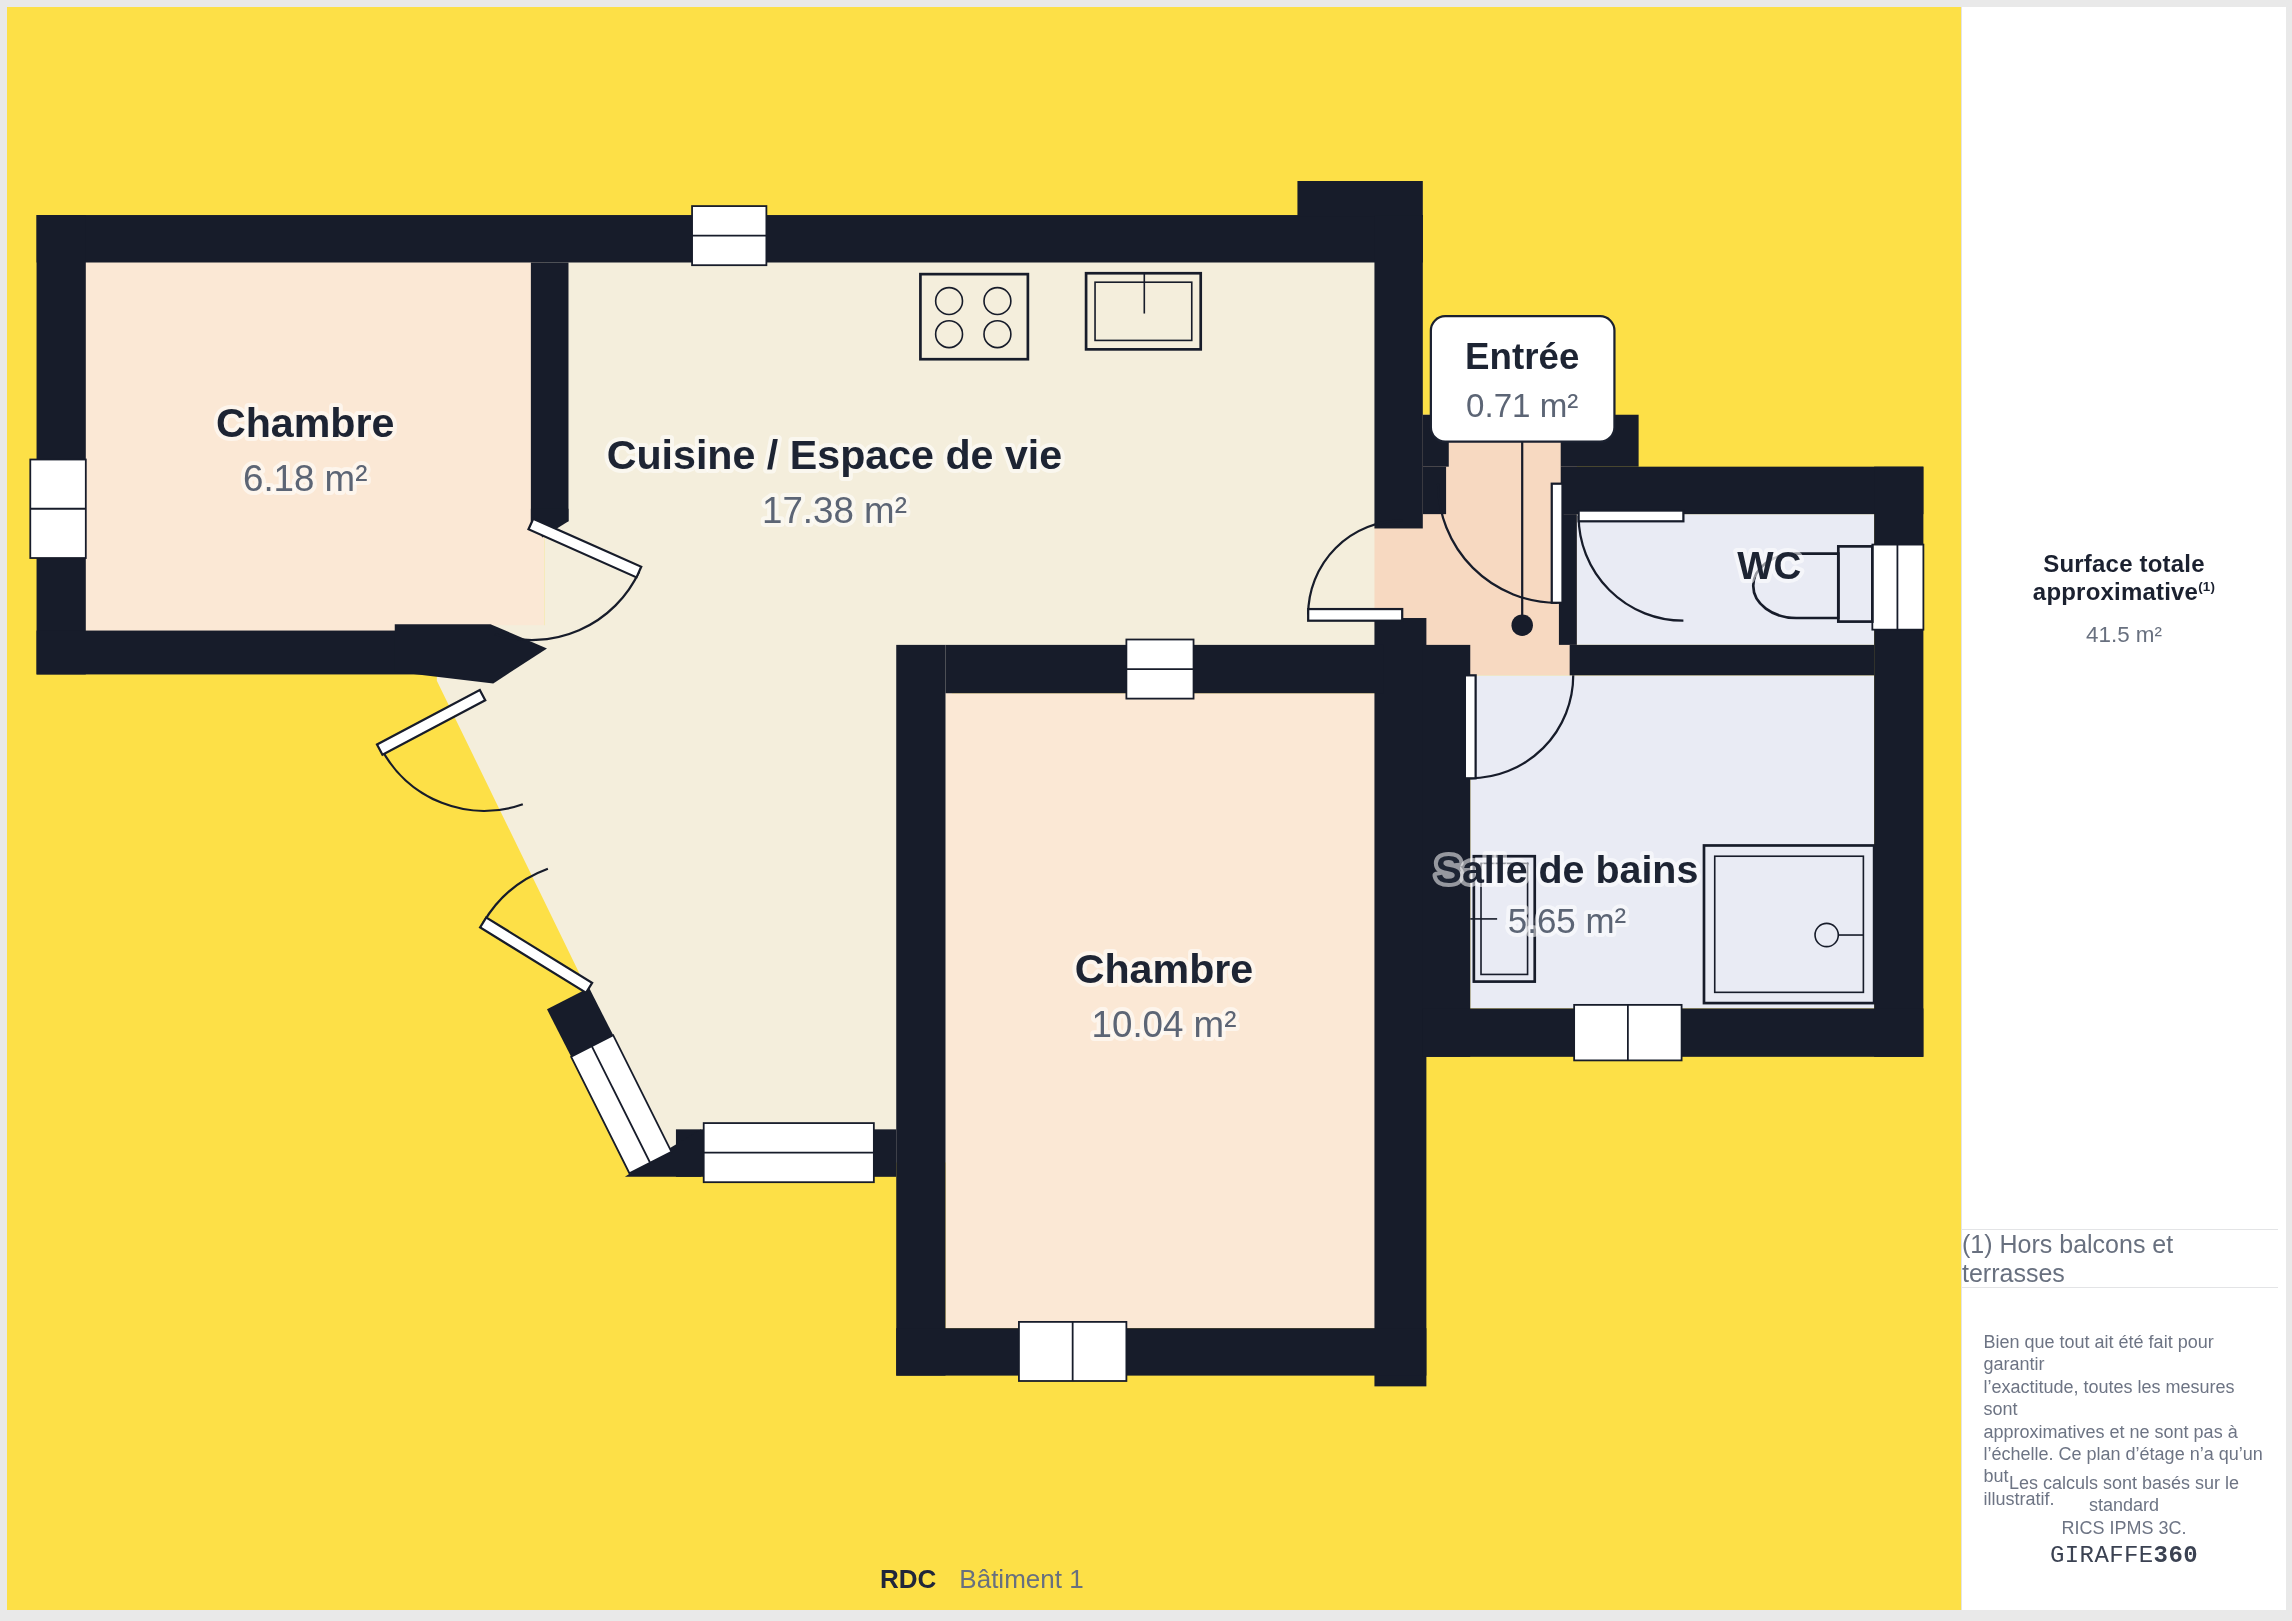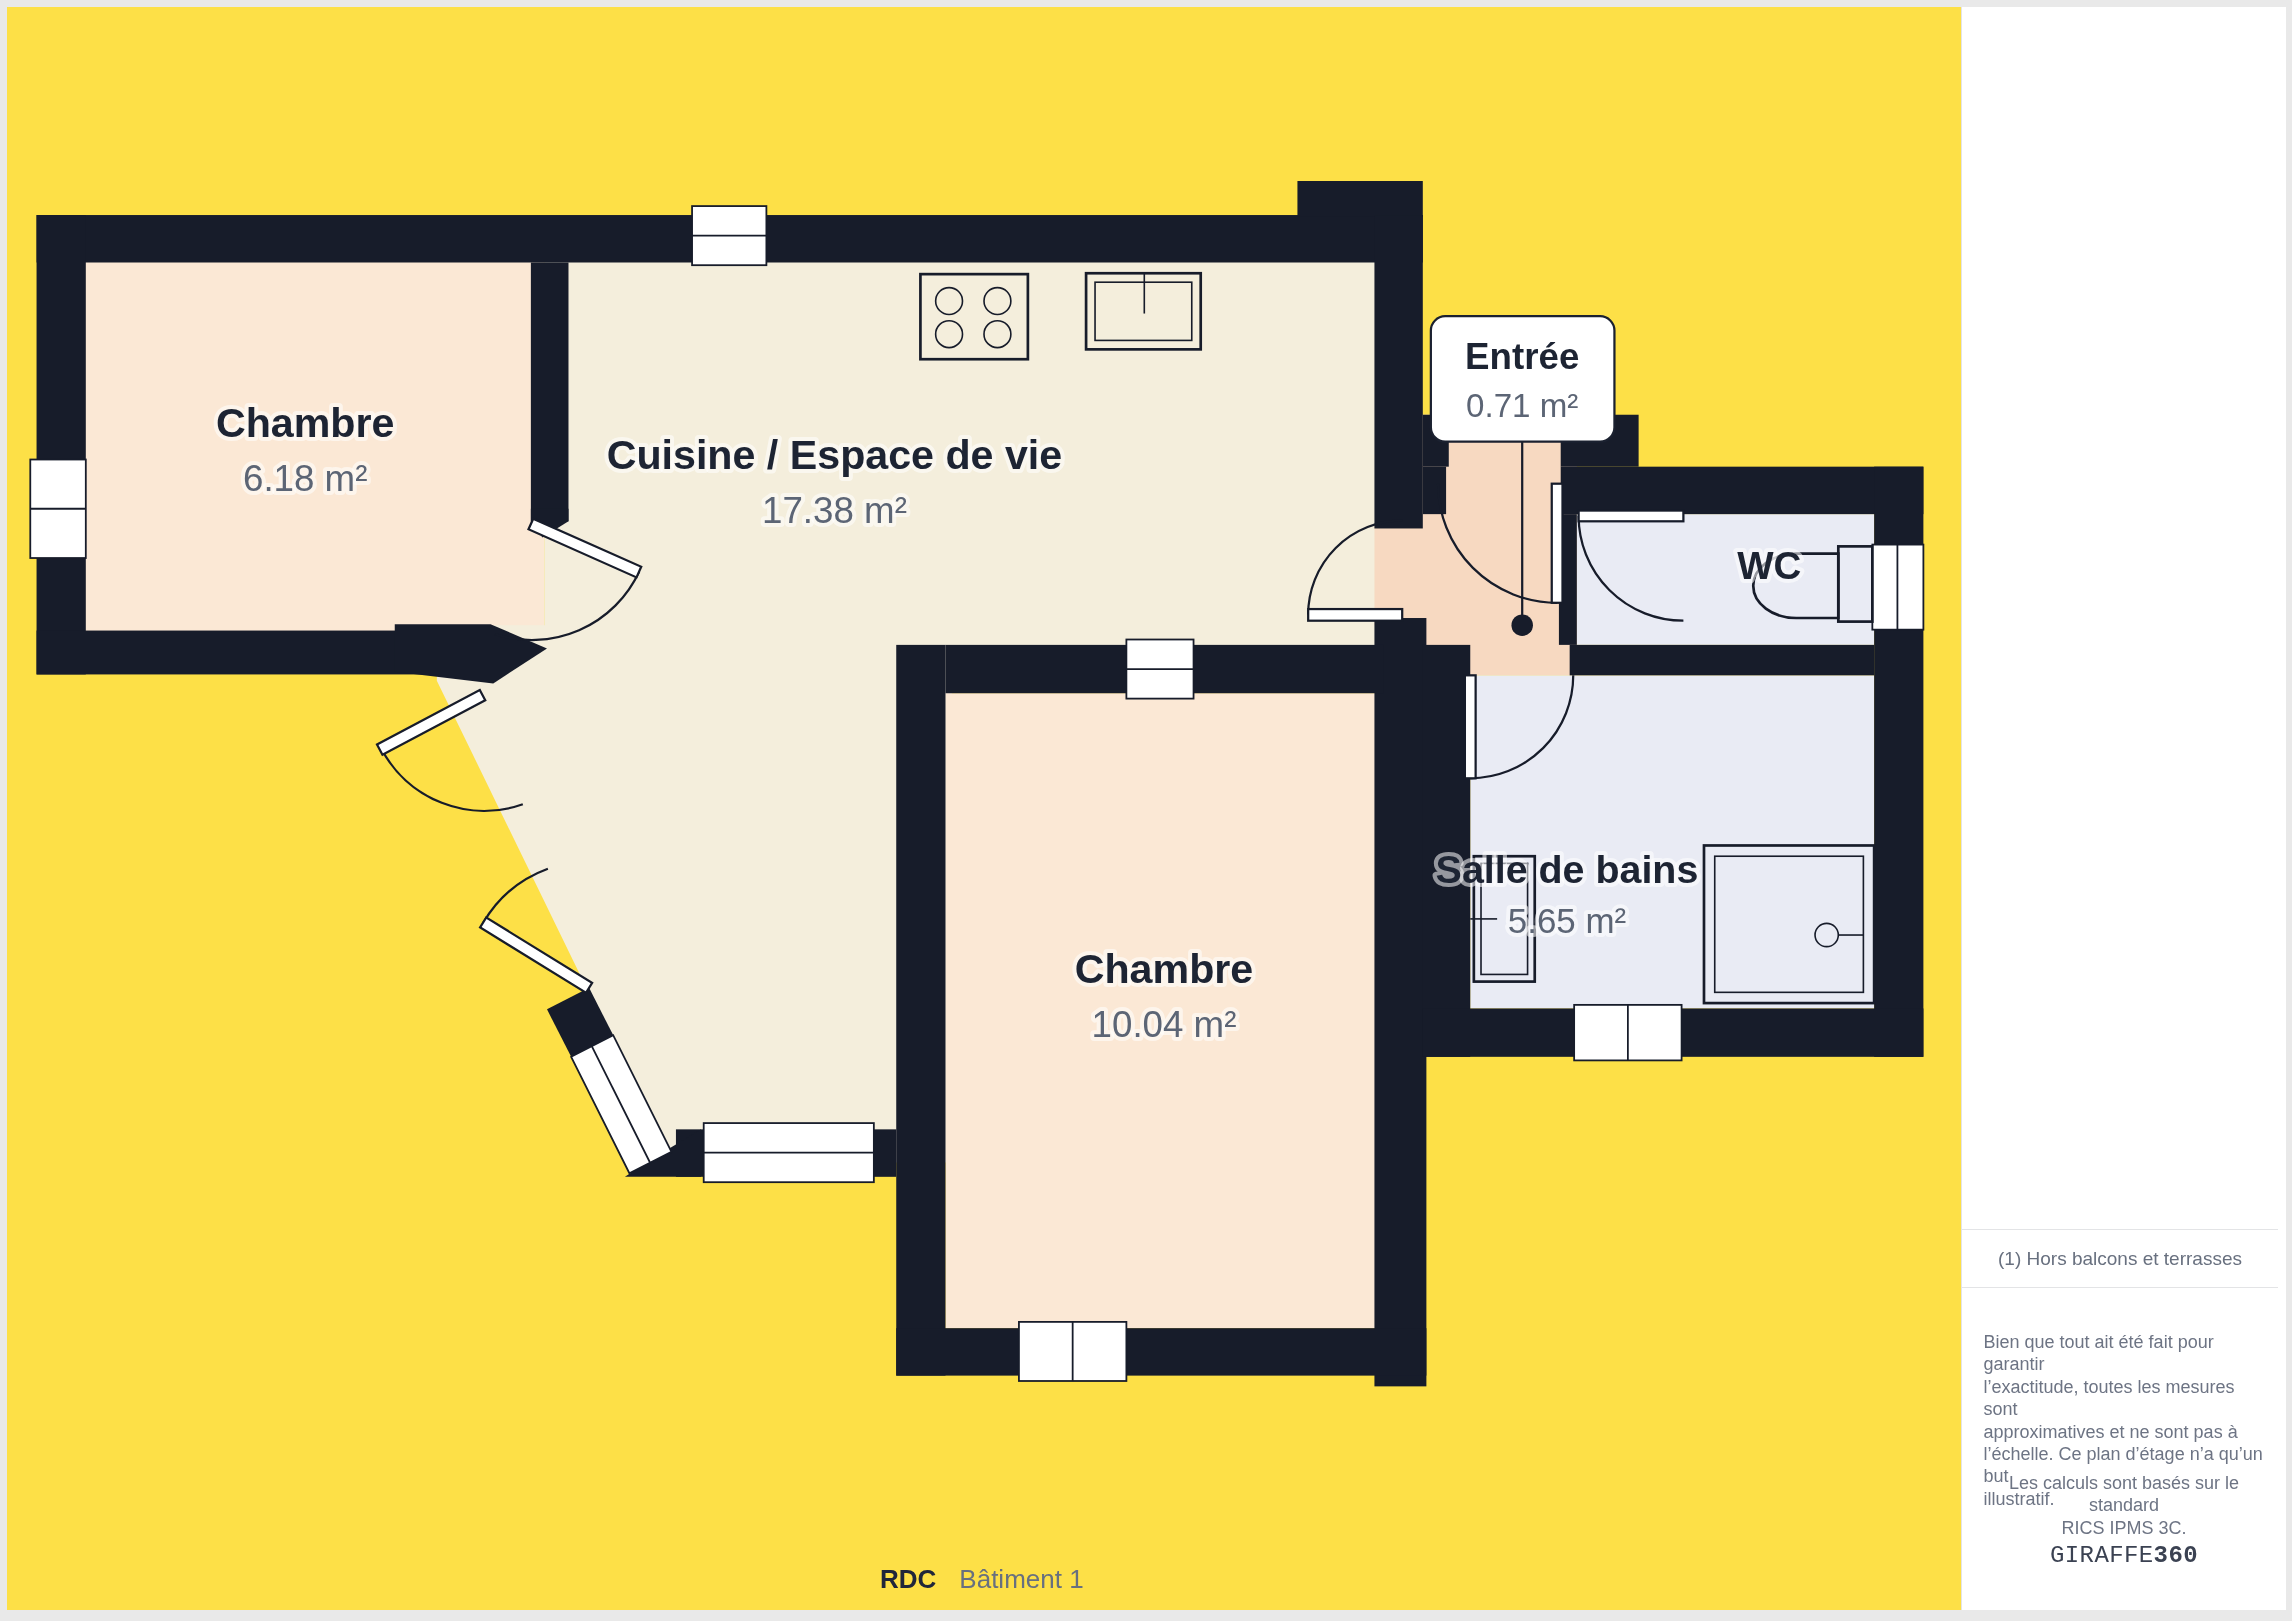--- a/index.html
+++ b/index.html
@@ -281,6 +281,12 @@
   </div>
 
   <div class="sidebar">
+    <div class="surface-block">
+      <div class="surface-title">
+        <span>Surface totale approximative</span><sup>(1)</sup>
+      </div>
+      <div class="surface-value">41.5 m²</div>
+    </div>
 
     <div class="footnote-block">(1) Hors balcons et terrasses</div>
 

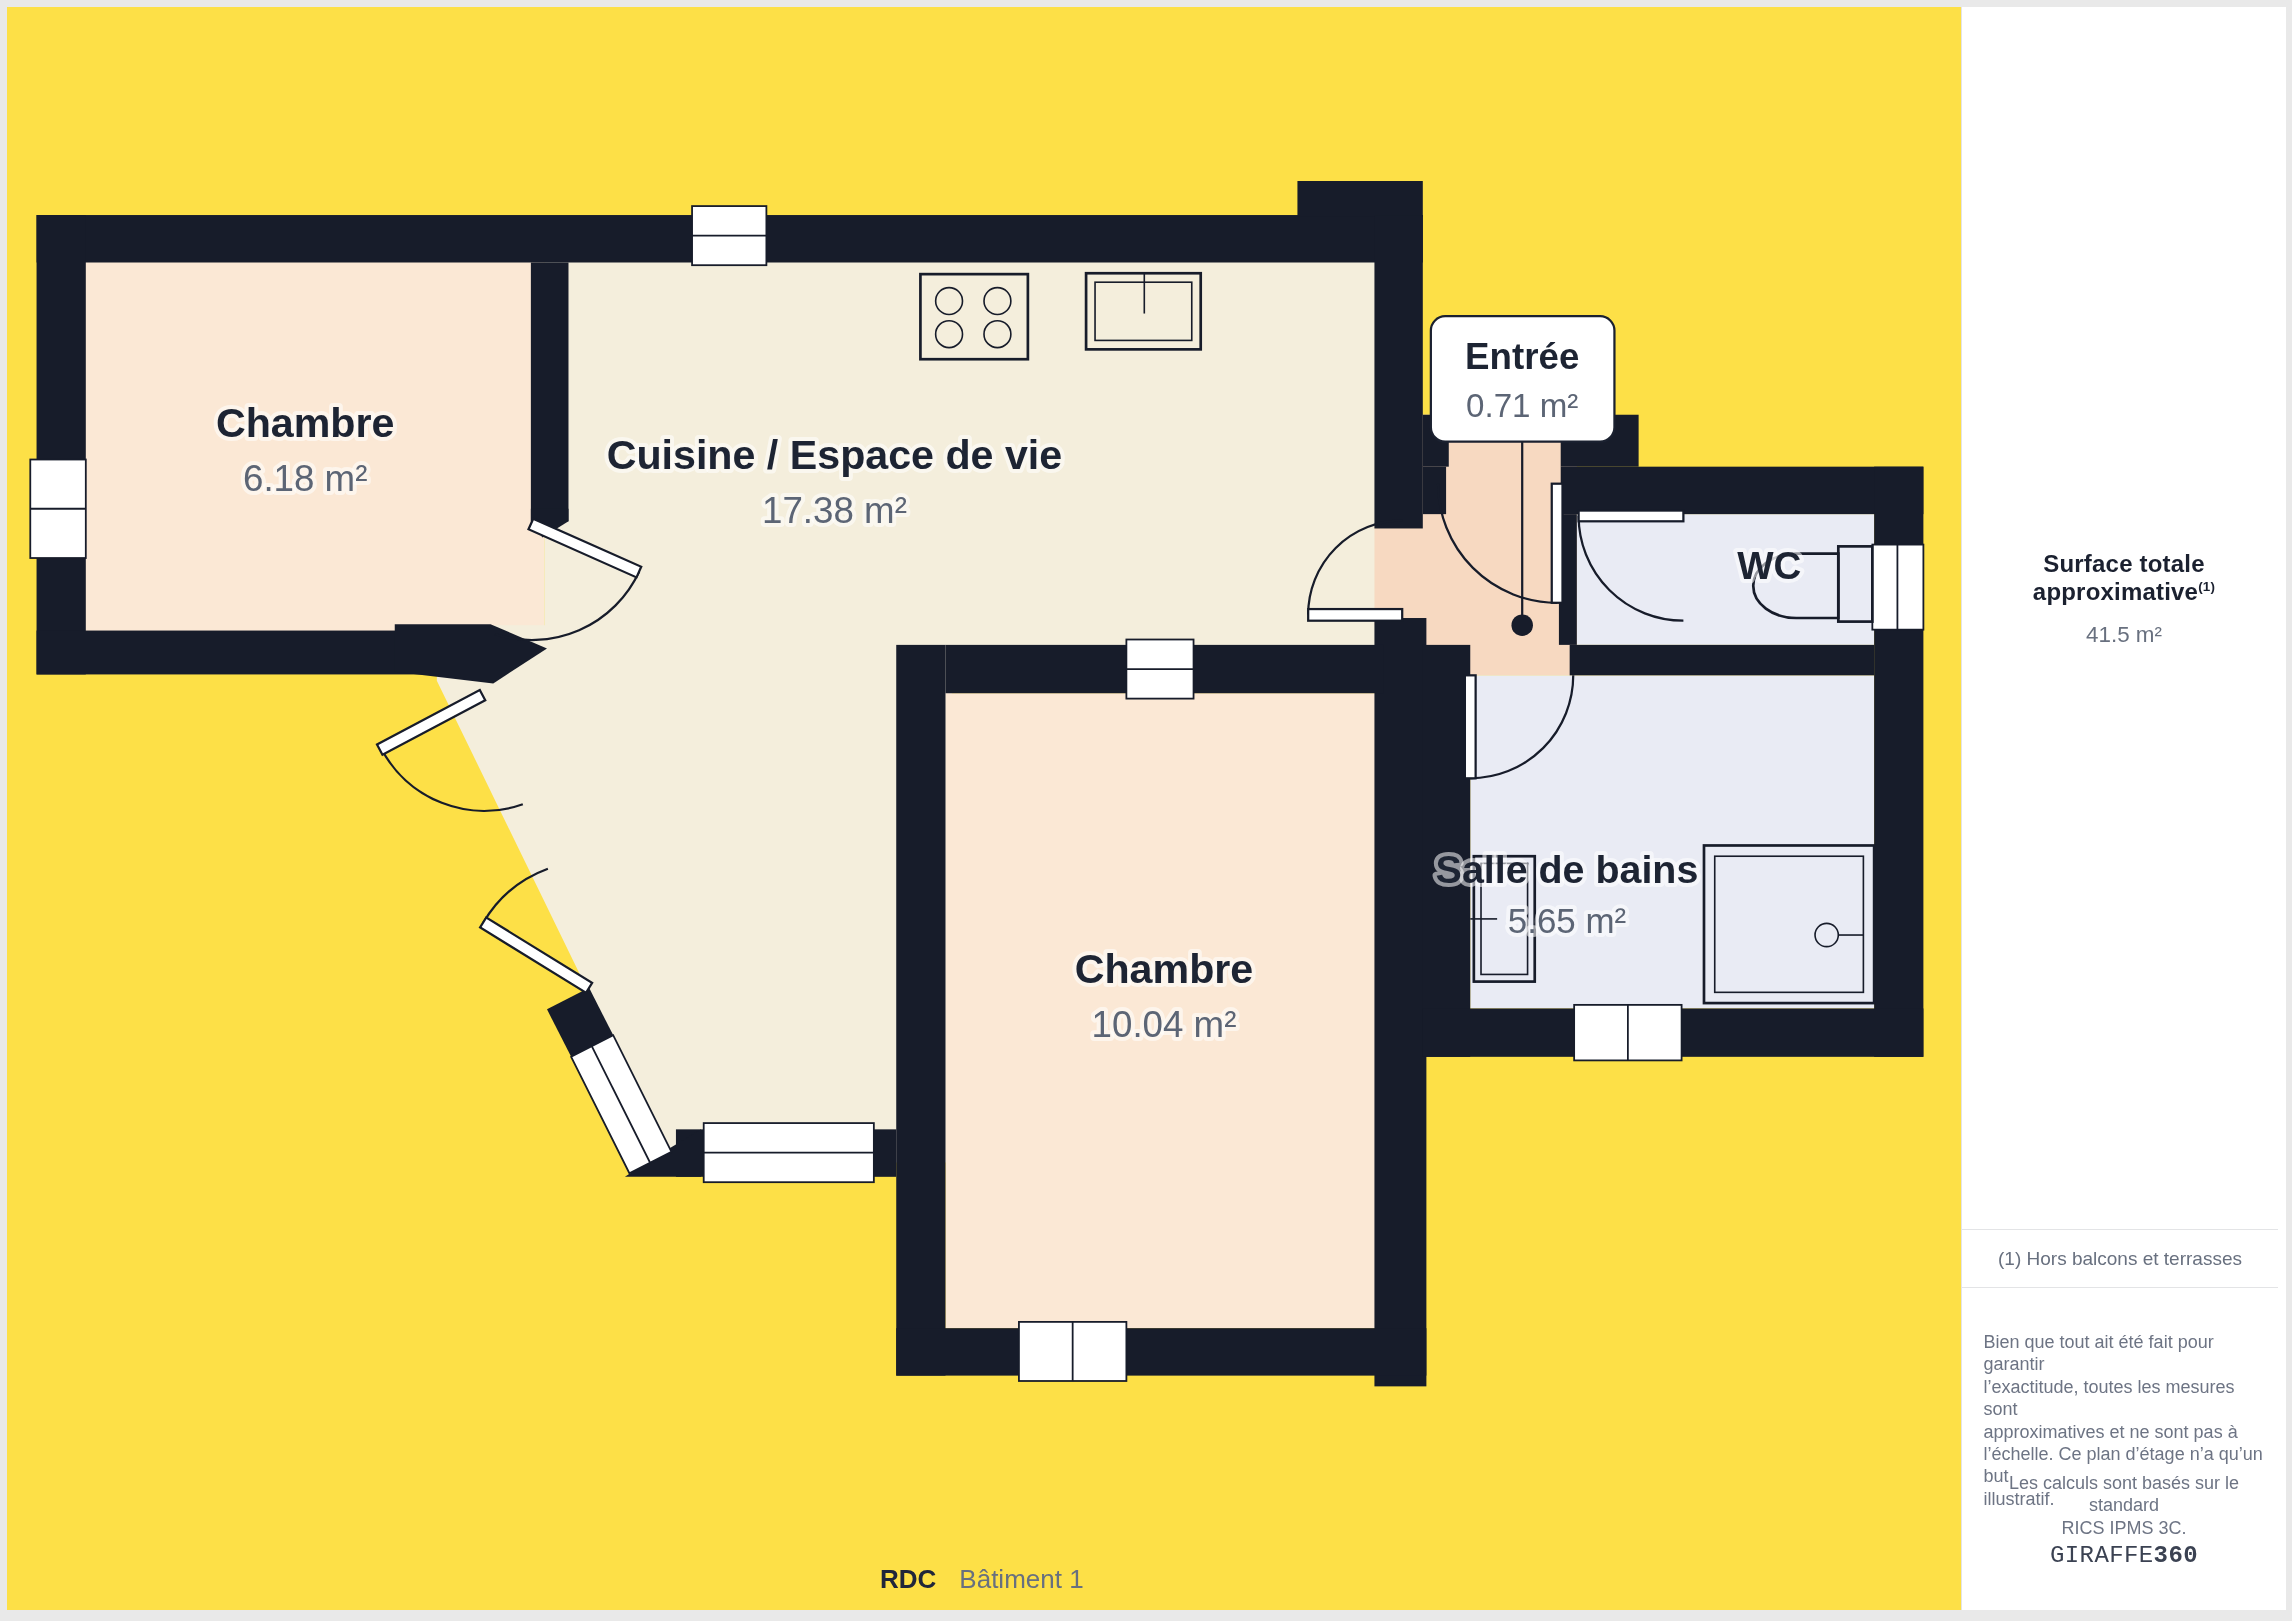--- a/index.html
+++ b/index.html
@@ -90,7 +90,7 @@
     border-top:0.9px solid var(--hairline);
     border-bottom:0.9px solid var(--hairline);
     display:flex;align-items:center;justify-content:center;
-    font-size:19px;color:var(--side-gray);
+    font-size:25px;color:var(--side-gray);
   }
   .disclaimer-block{
     position:absolute;top:1324px;left:21.5px;right:21.5px;

